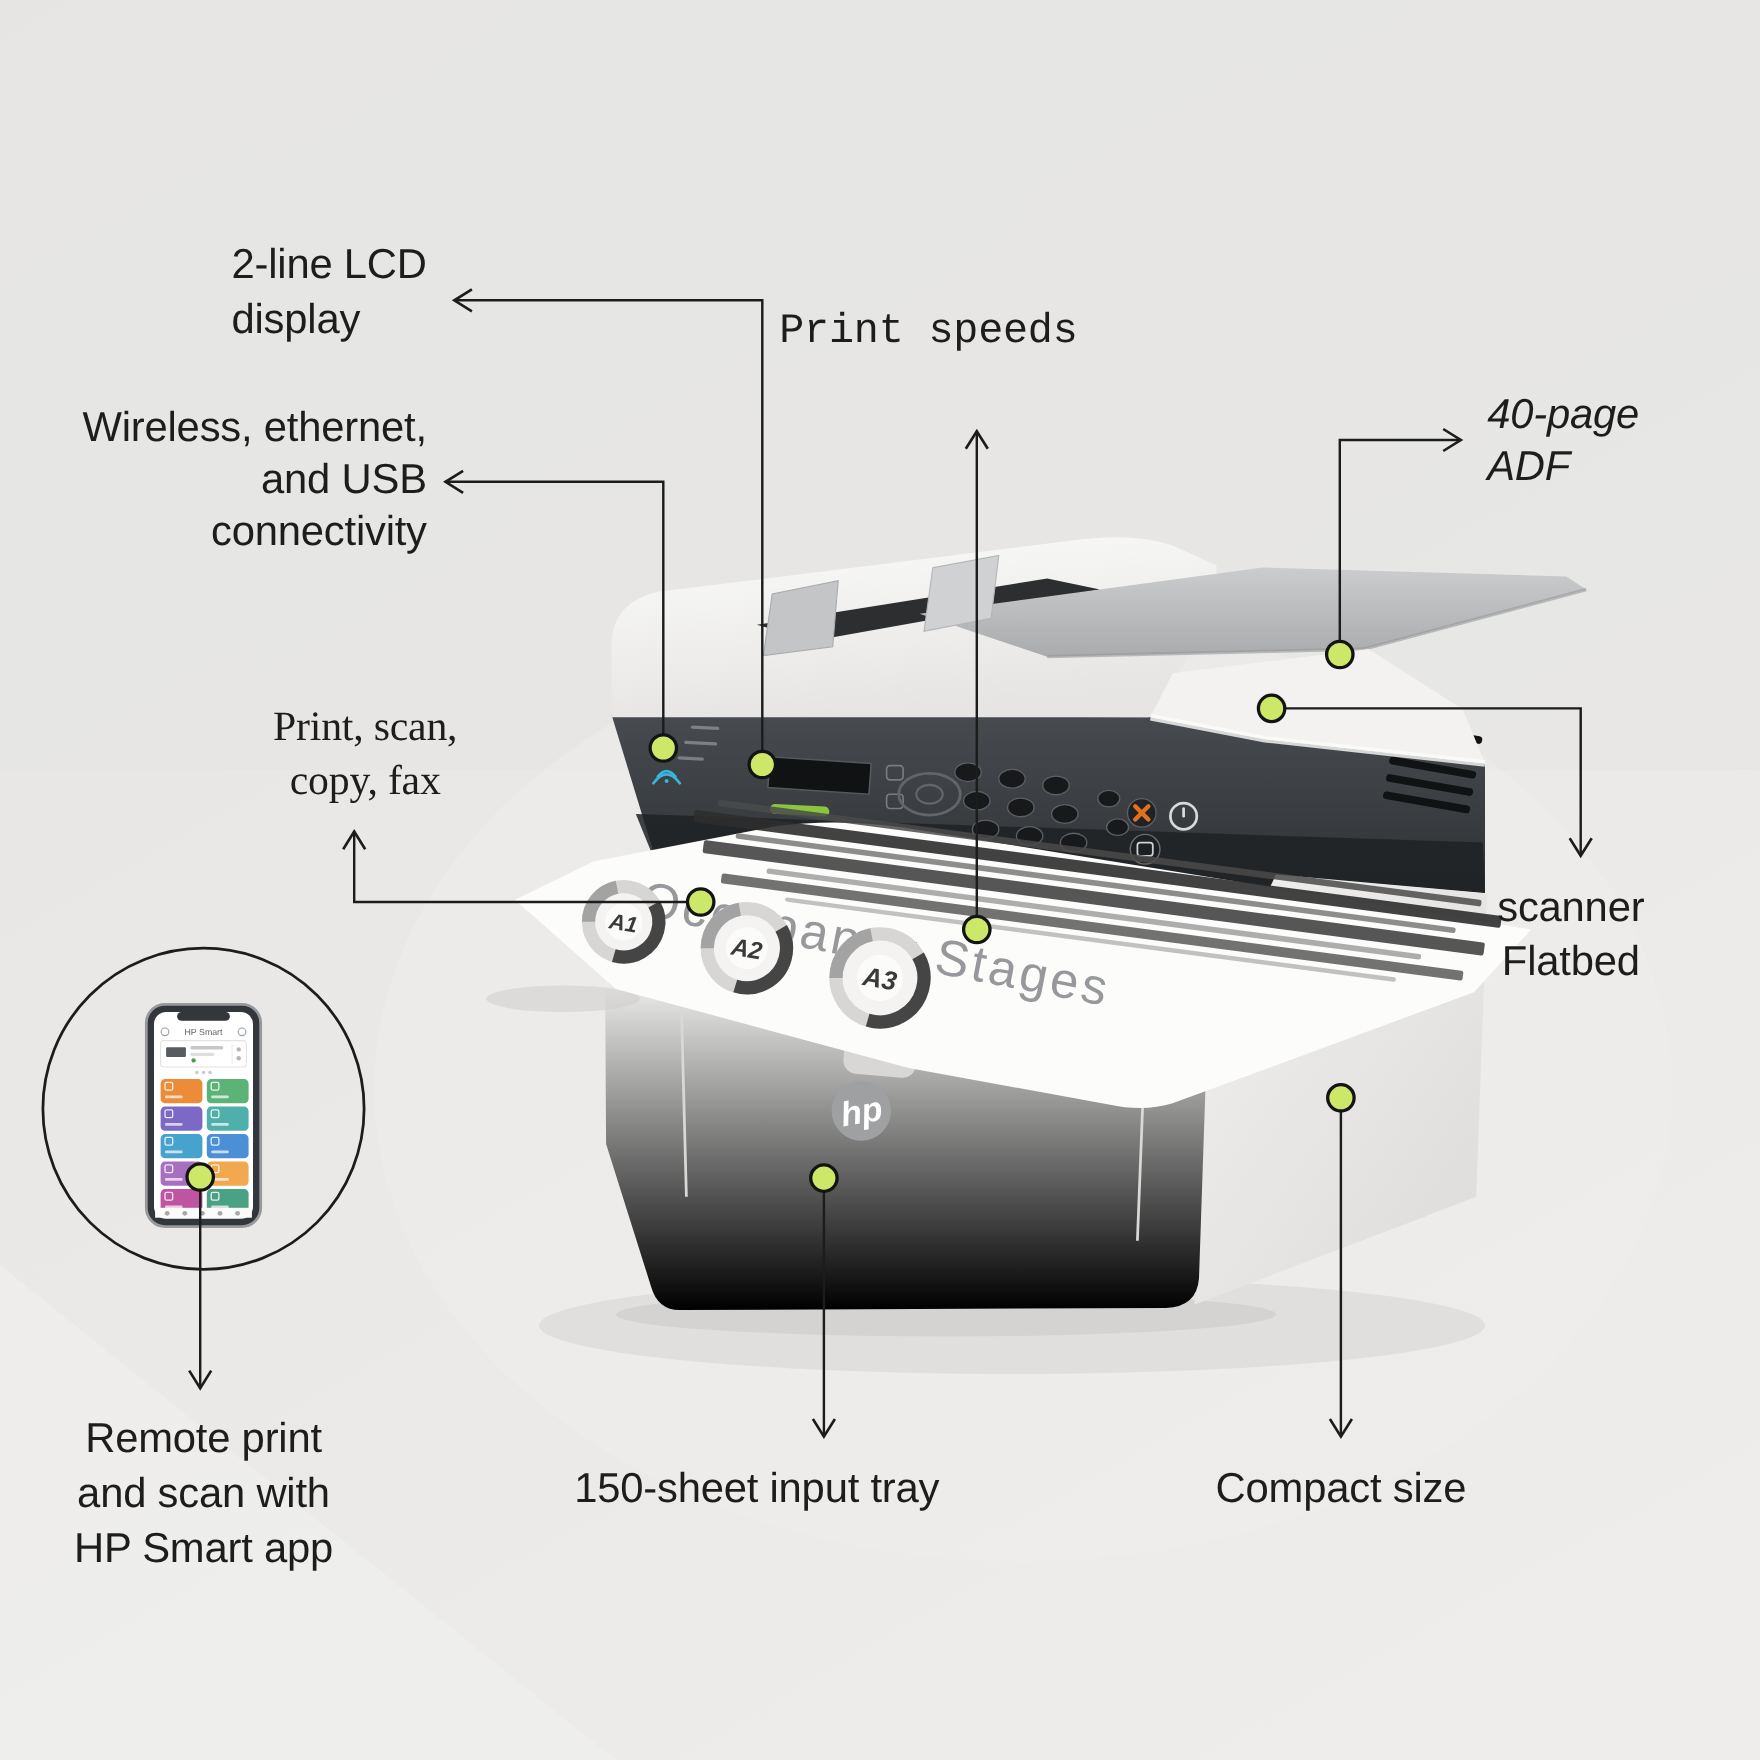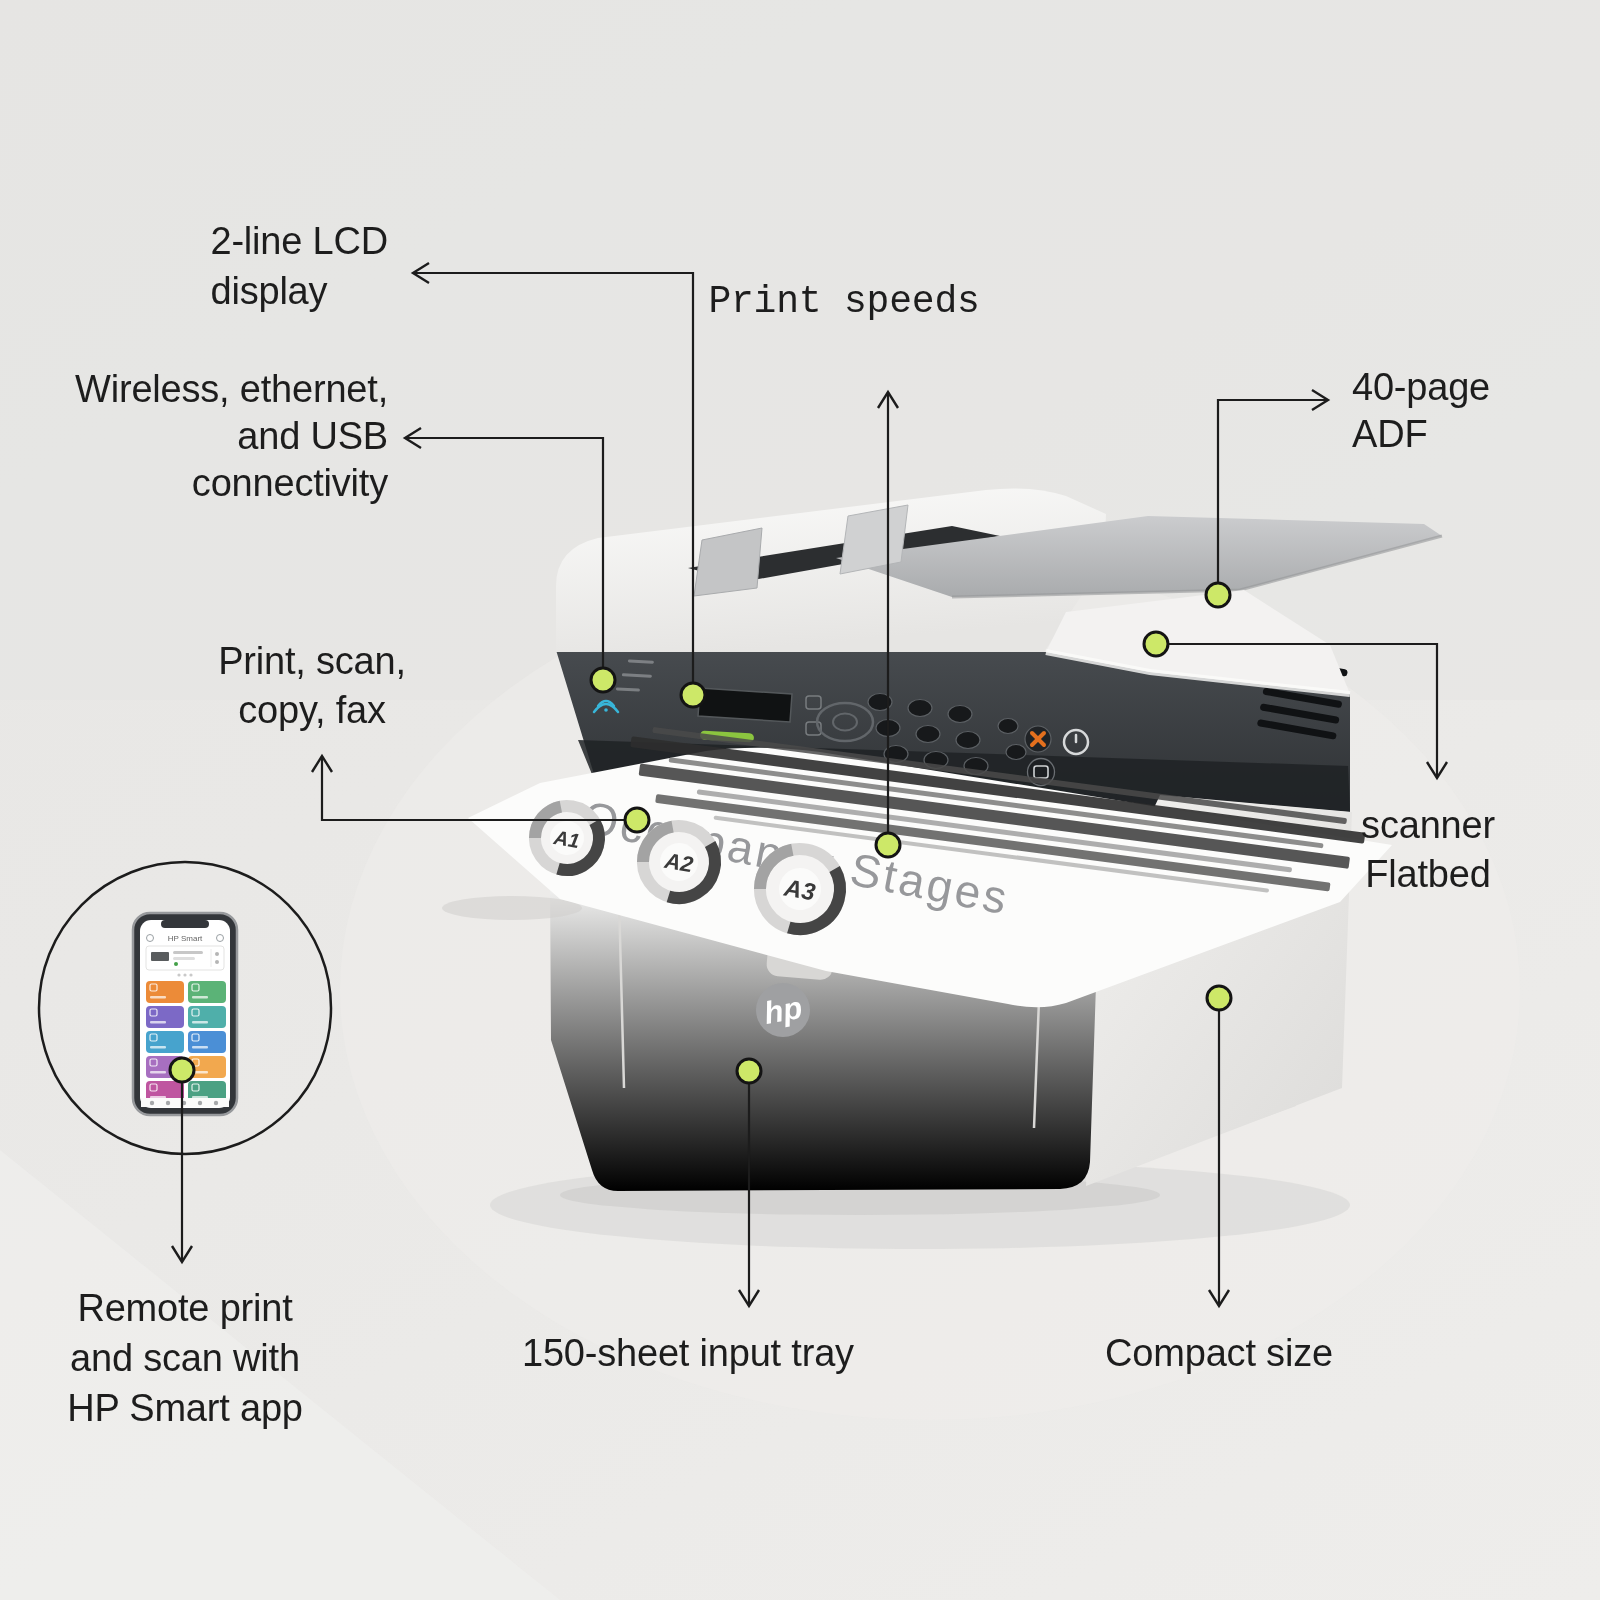--- a/index.html
+++ b/index.html
@@ -325,7 +325,7 @@
     <div>Print speeds</div>
   </div>
 
-  <div class="label" style="left:1352px;top:364px;line-height:47px;">
+  <div class="label" style="left:1352px;top:354px;line-height:47px;font-style:italic;">
     <div>40-page</div>
     <div>ADF</div>
   </div>

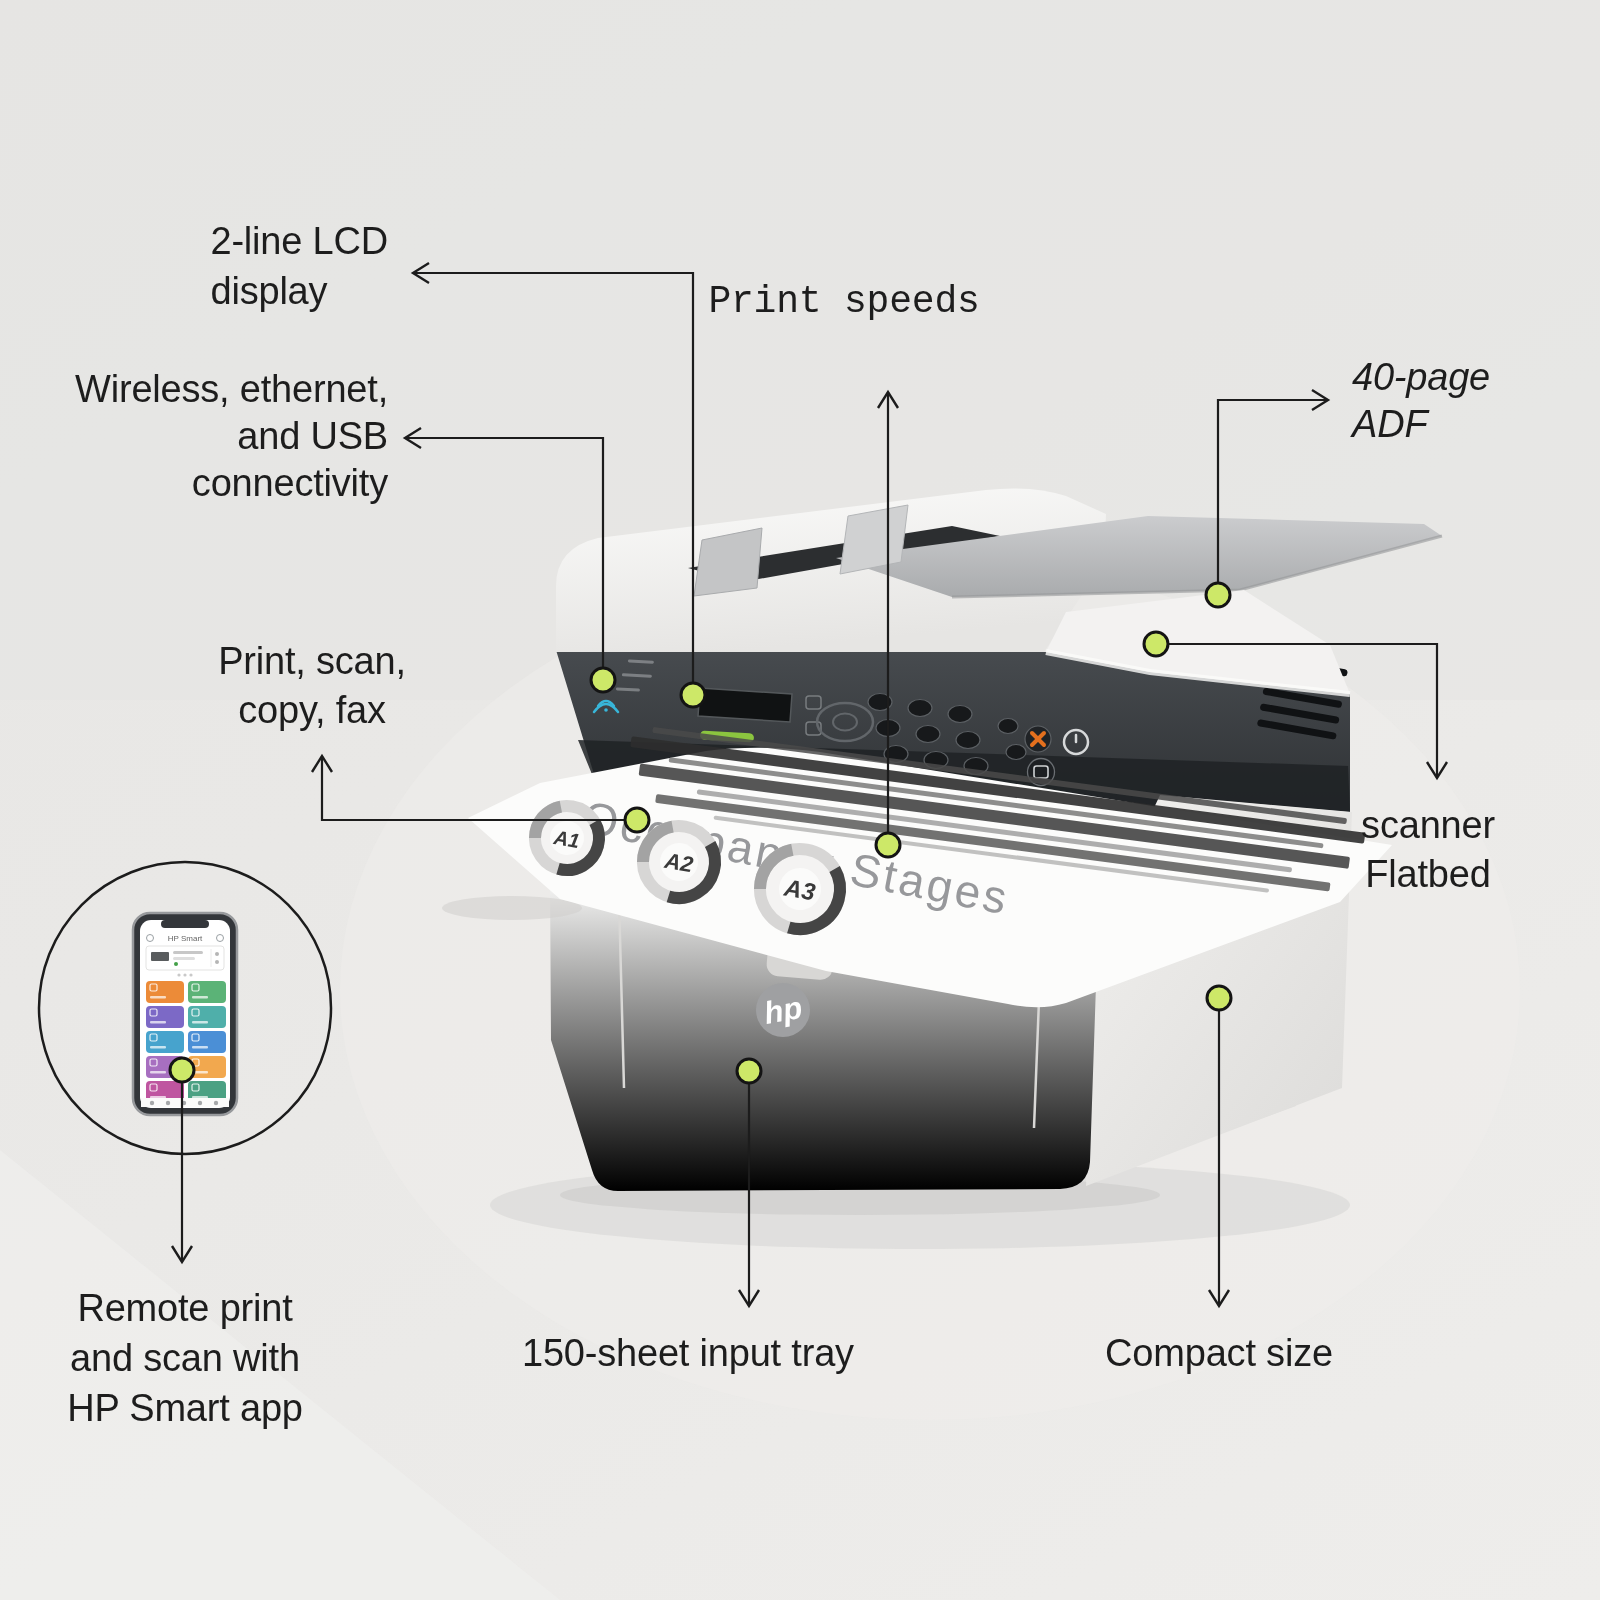--- a/index.html
+++ b/index.html
@@ -330,7 +330,7 @@
     <div>ADF</div>
   </div>
 
-  <div class="label" style="left:112px;top:637px;width:400px;text-align:center;">
+  <div class="label" style="left:132px;top:637px;width:400px;text-align:center;font-family:Liberation Serif, serif;">
     <div>Print, scan,</div>
     <div>copy, fax</div>
   </div>

